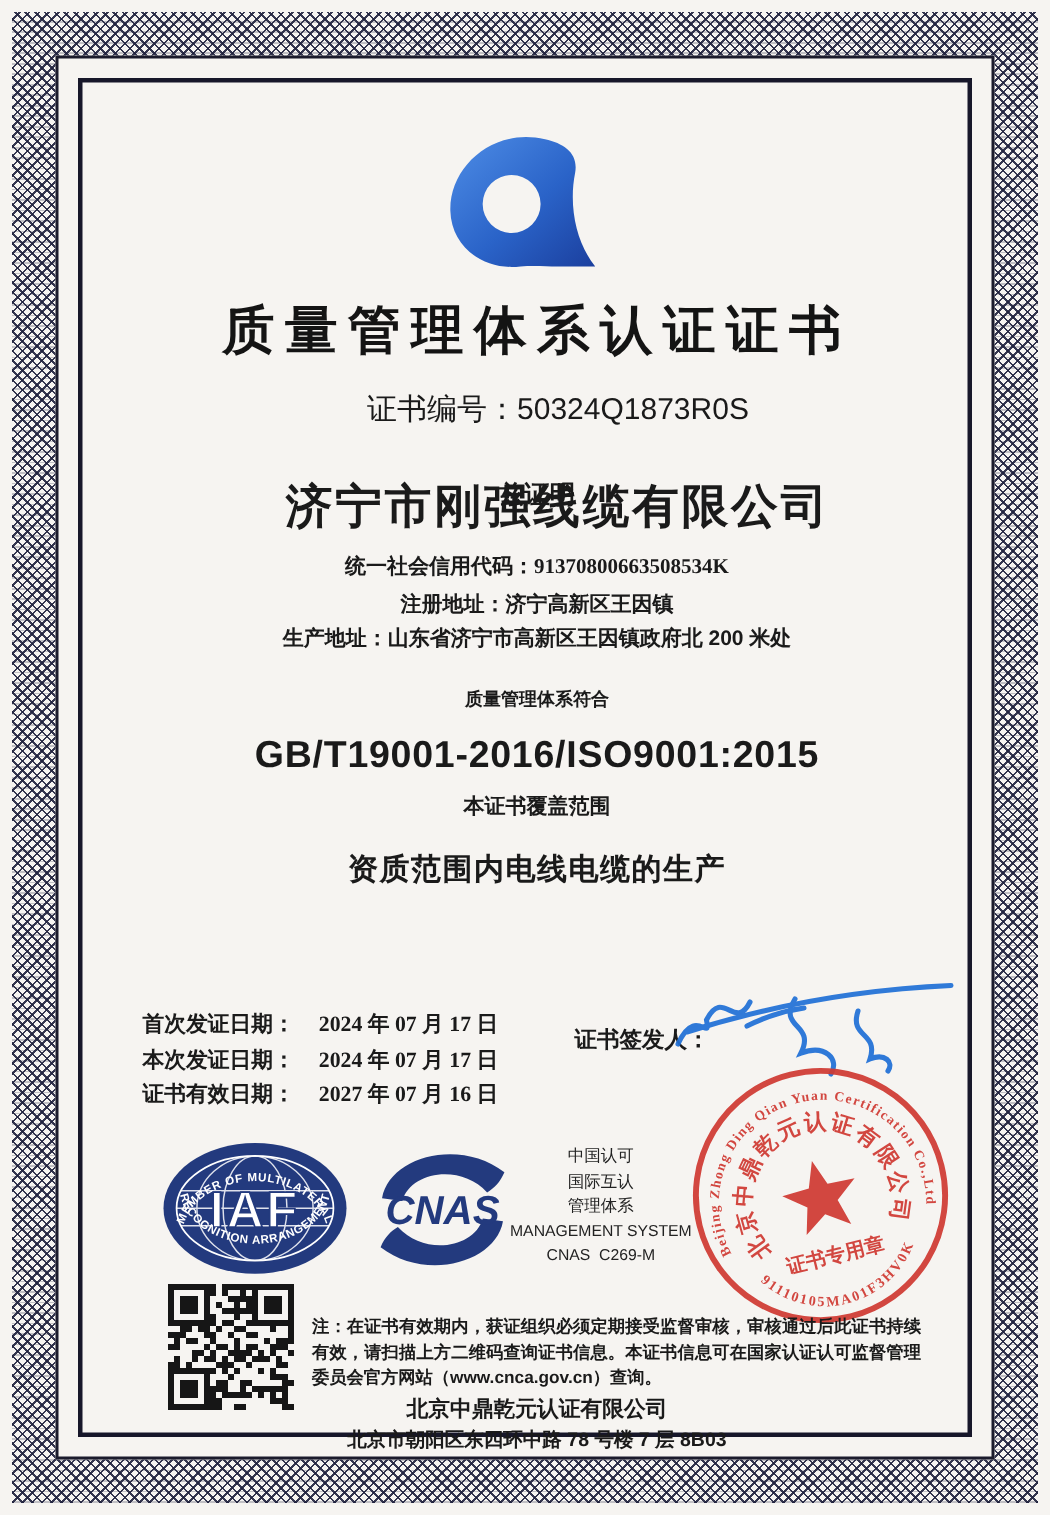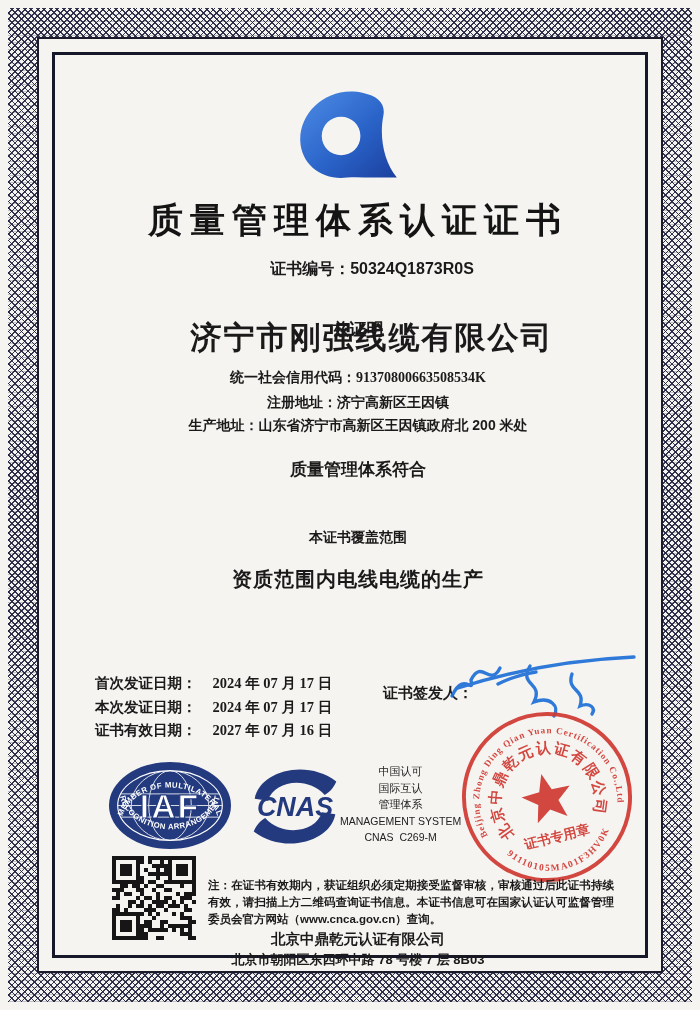--- a/index.html
+++ b/index.html
@@ -21,7 +21,7 @@
   .ctr{left:72px;right:56px;text-align:center;}
   .serif{font-family:"Liberation Serif",serif;}
   .title{font-size:35px;font-weight:bold;letter-spacing:7px;color:#141414;}
-  .certno{font-size:16px;font-weight:bold;padding-left:28px;}
+  .certno{font-size:20px;font-weight:normal;padding-left:28px;}
   .declare{font-size:17px;font-weight:bold;}
   .company{font-size:31px;font-weight:bold;letter-spacing:2px;padding-left:28px;}
   .credit{font-size:14px;font-weight:bold;}

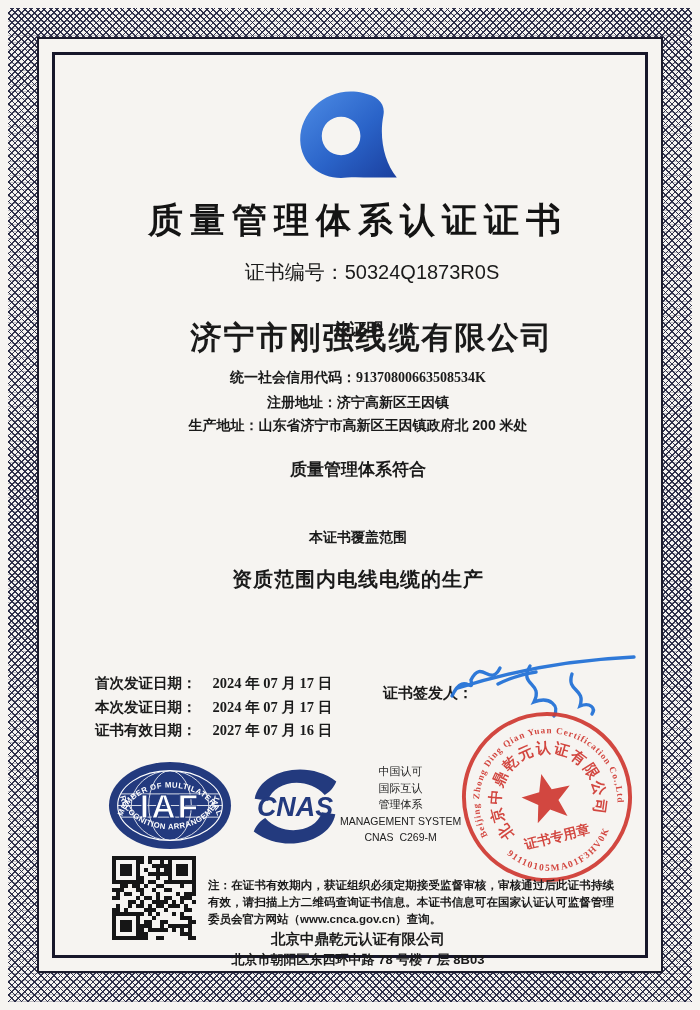--- a/index.html
+++ b/index.html
@@ -26,7 +26,7 @@
   .company{font-size:31px;font-weight:bold;letter-spacing:2px;padding-left:28px;}
   .credit{font-size:14px;font-weight:bold;}
   .addr{font-size:14px;font-weight:bold;line-height:22.5px;}
-  .conform{font-size:17px;font-weight:bold;}
+  .conform{font-size:12px;font-weight:bold;}
   .standard{font-size:25px;font-weight:bold;letter-spacing:.5px;}
   .scopelabel{font-size:14px;font-weight:bold;}
   .scope{font-size:20px;font-weight:bold;letter-spacing:1px;}

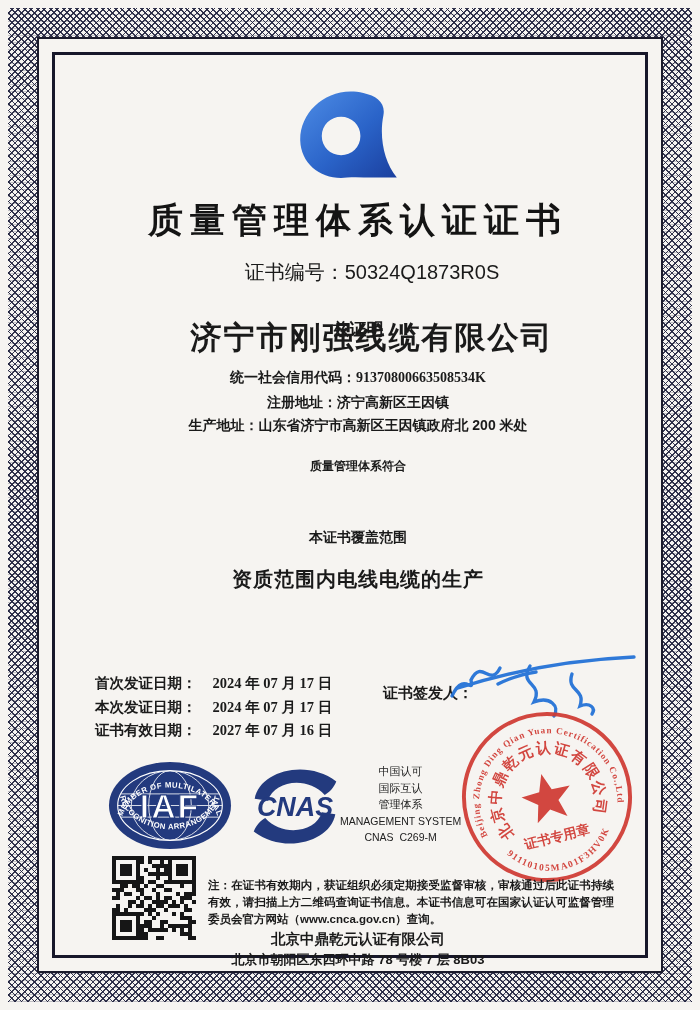--- a/index.html
+++ b/index.html
@@ -80,6 +80,7 @@
   </div>
 
   <div class="abs ctr conform" style="top:458px;">质量管理体系符合</div>
+  <div class="abs ctr standard" style="top:489px;">GB/T19001-2016/ISO9001:2015</div>
   <div class="abs ctr scopelabel" style="top:529px;">本证书覆盖范围</div>
   <div class="abs ctr scope" style="top:566px;">资质范围内电线电缆的生产</div>
 

